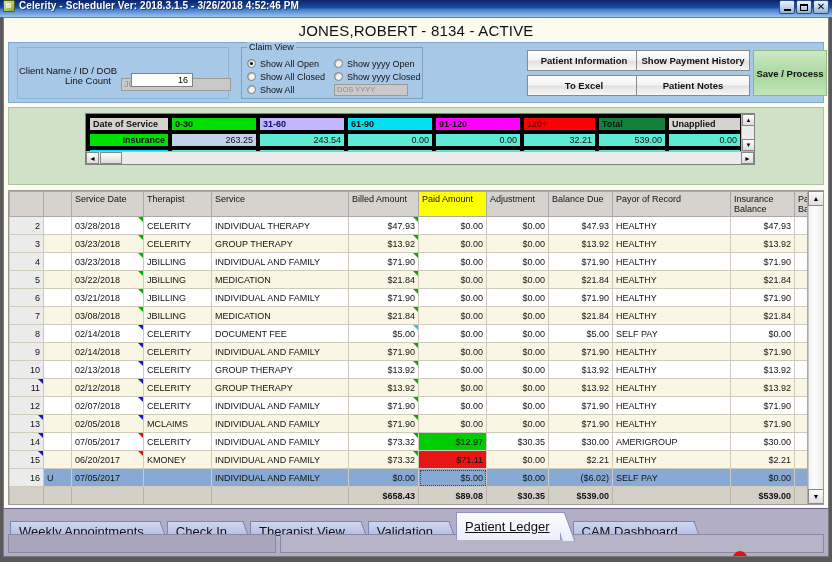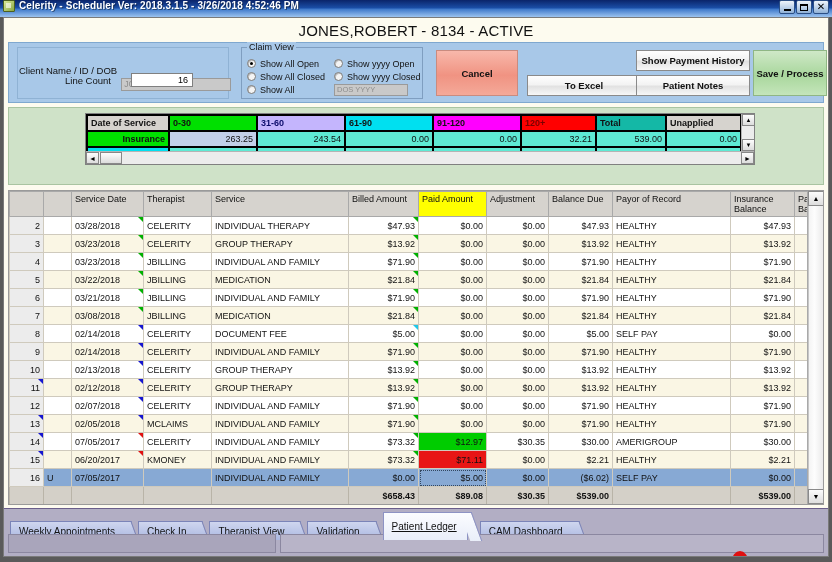--- a/index.html
+++ b/index.html
@@ -370,6 +370,7 @@
       </div>
 
       <div class="btn btn-cancel">Cancel</div>
+      <div class="btn btn-pi">Patient Information</div>
       <div class="btn btn-xl">To Excel</div>
       <div class="btn btn-sph">Show Payment History</div>
       <div class="btn btn-pn">Patient Notes</div>

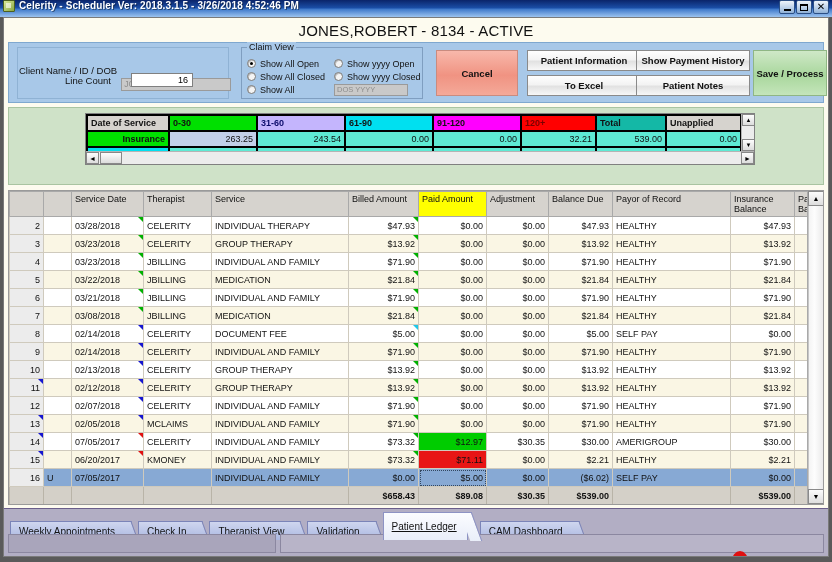--- a/index.html
+++ b/index.html
@@ -369,7 +369,6 @@
         <span class="dos-input">DOS YYYY</span>
       </div>
 
-      <div class="btn btn-cancel">Cancel</div>
       <div class="btn btn-pi">Patient Information</div>
       <div class="btn btn-xl">To Excel</div>
       <div class="btn btn-sph">Show Payment History</div>

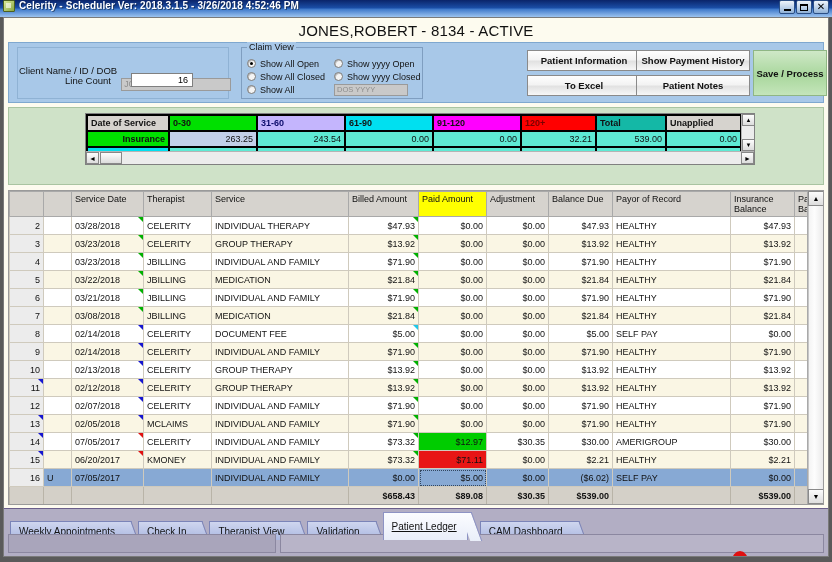--- a/index.html
+++ b/index.html
@@ -161,7 +161,7 @@
   }
   table.ag { border-collapse: collapse; table-layout: fixed; width: 100%; }
   table.ag th, table.ag td {
-    border: 2px solid #000000; height: 16px; font-size: 9px;
+    border: 4px solid #000000; height: 16px; font-size: 9px;
     padding: 0 3px; white-space: nowrap; overflow: hidden;
   }
   table.ag th {

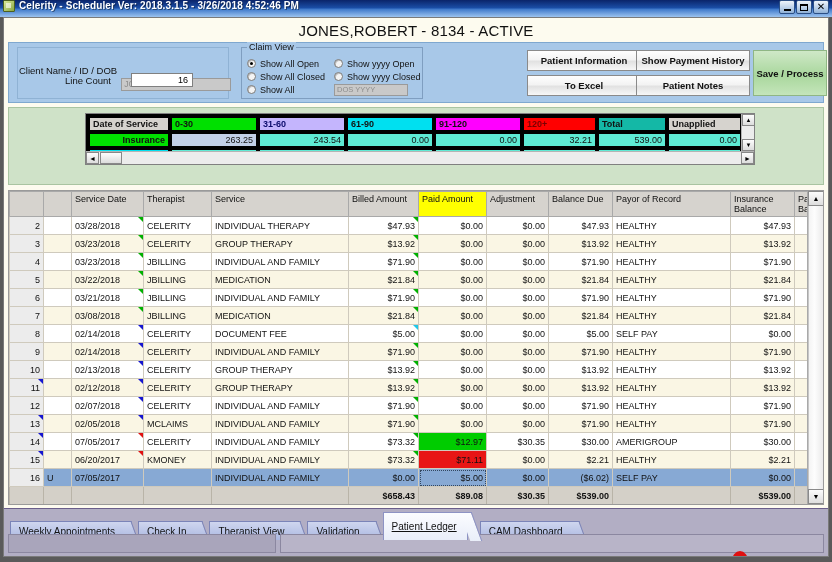--- a/index.html
+++ b/index.html
@@ -398,7 +398,7 @@
                 <th style="background: rgb(0, 224, 240); color: rgb(17, 17, 17);">61-90</th>
                 <th style="background: rgb(255, 0, 255); color: rgb(17, 17, 17);">91-120</th>
                 <th style="background: rgb(255, 0, 0); color: rgb(122, 0, 0);">120+</th>
-                <th style="background: #14b8a6; color: rgb(17, 17, 17);">Total</th>
+                <th style="background: #15803d; color: rgb(17, 17, 17);">Total</th>
                 <th style="background: rgb(214, 211, 206); color: rgb(17, 17, 17);">Unapplied</th>
                 <th style="background: rgb(214, 211, 206); color: rgb(17, 17, 17);">Net Open</th>
               </tr>

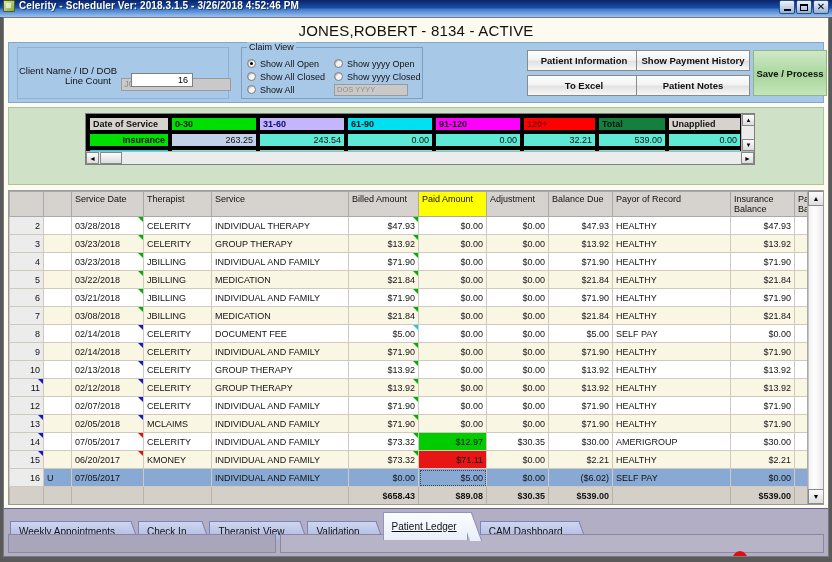--- a/index.html
+++ b/index.html
@@ -263,7 +263,7 @@
     height: 19px; padding: 0 10px 0 8px;
     background: linear-gradient(to bottom,#cfd6ef,#a9b6e0);
     border: 1px solid #7b84b8; border-bottom: none;
-    font-size: 10px; color: #111;
+    font-size: 13px; color: #111;
     display: flex; align-items: center;
     margin-right: 12px;
     position: relative;

